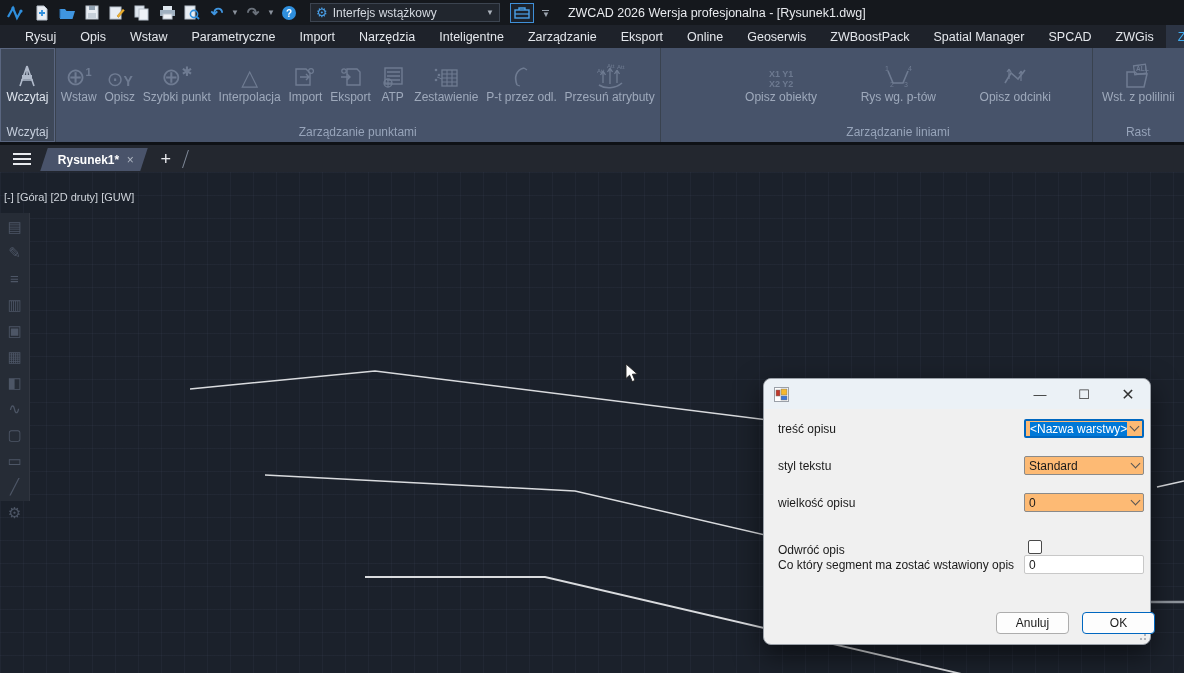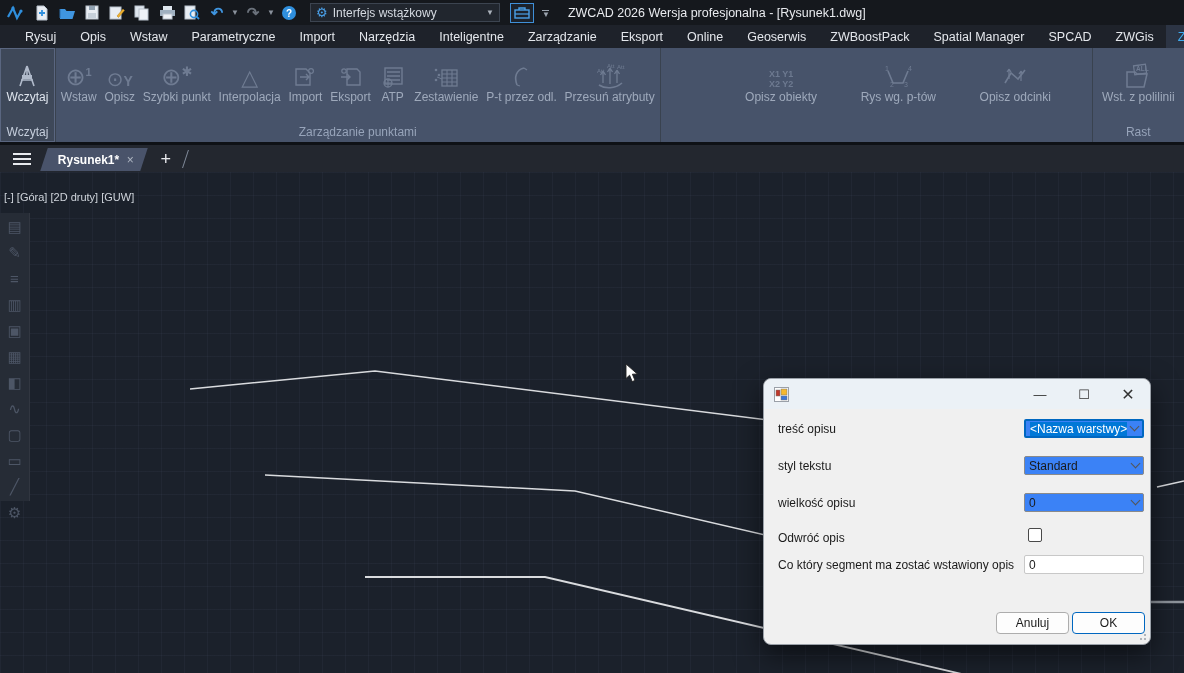--- a/index.html
+++ b/index.html
@@ -361,6 +361,7 @@
           </span>
           <span class="rbl">Opisz odcinki</span>
         </div>
+        <div class="rglabel">Zarządzanie liniami</div>
       </div>
       <div class="rgroup" style="width: 95px;">
         <div class="rbtn">

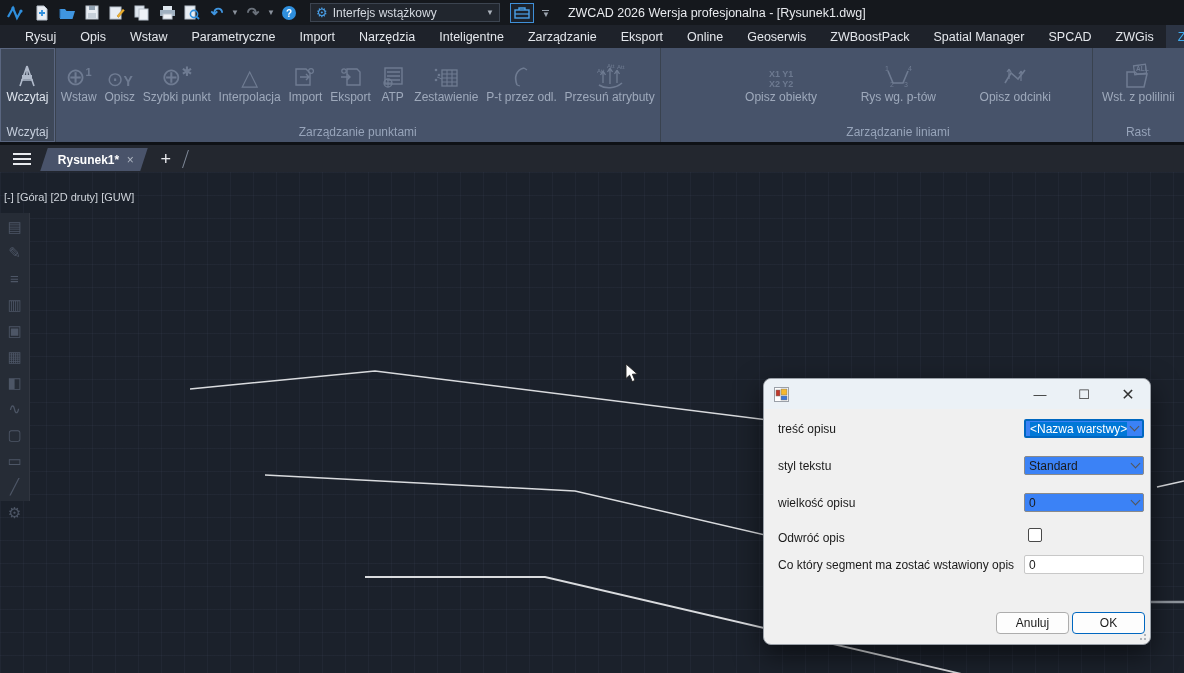--- a/index.html
+++ b/index.html
@@ -90,7 +90,7 @@
   .winbtn.close { font-size:16px; }
   .dlg-row { position:absolute; left:0; width:100%; }
   .dlg-label { position:absolute; left:14px; color:#1a1a1a; white-space:nowrap; }
-  .dlg-combo { position:absolute; left:260px; width:120px; height:19px; background:#3b82f6;
+  .dlg-combo { position:absolute; left:260px; width:120px; height:19px; background:#fdba74;
     border:1px solid #8a8a8a; border-radius:2px; display:flex; align-items:center; padding:0 4px; }
   .dlg-combo .cval { flex:1; white-space:nowrap; overflow:hidden; font-size:12px; }
   .dlg-combo.focused { border:2px solid #0067c0; }

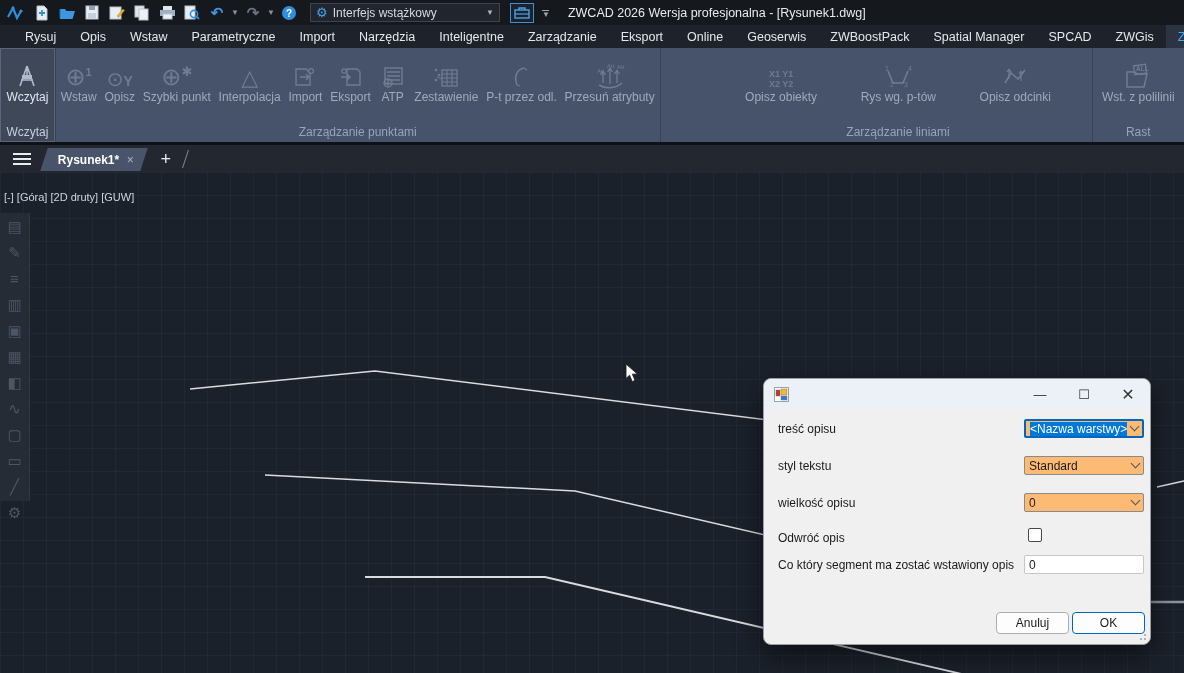--- a/index.html
+++ b/index.html
@@ -457,7 +457,7 @@
             <span class="chev"></span>
           </span>
         </div>
-        <div class="dlg-row" style="top: 149px; height: 20px; padding-left: 40px;">
+        <div class="dlg-row" style="top: 161px; height: 20px; padding-left: 40px;">
           <span class="dlg-label" style="top: 3px;">Odwróć opis</span>
           <span class="dlg-check"></span>
         </div>

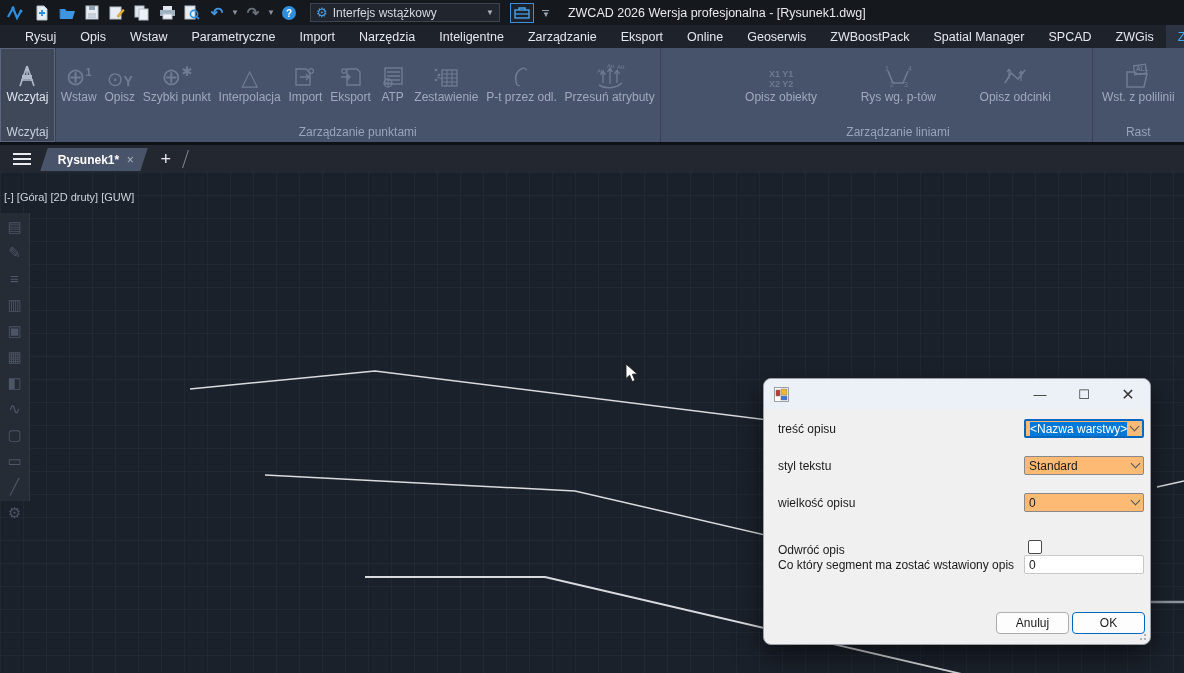--- a/index.html
+++ b/index.html
@@ -472,7 +472,7 @@
       <i style="right:0;bottom:4px;position:absolute"></i>
     </span>
   <div class="dlg-btn" style="left: 232px; top: 233px;">Anuluj</div>
-      <div class="dlg-btn default" style="left: 308px; top: 233px;">OK</div>
+      <div class="dlg-btn default" style="left: 318px; top: 233px;">OK</div>
     </div>
 
   <svg id="cursor" width="14" height="20" viewBox="0 0 14 20">

